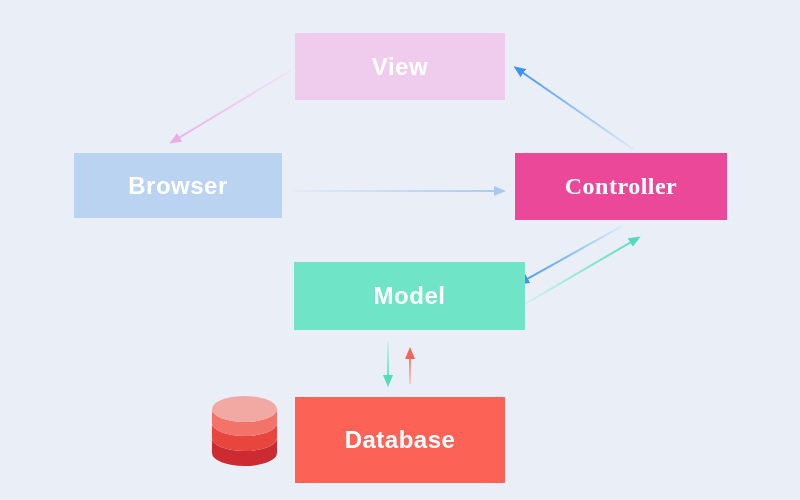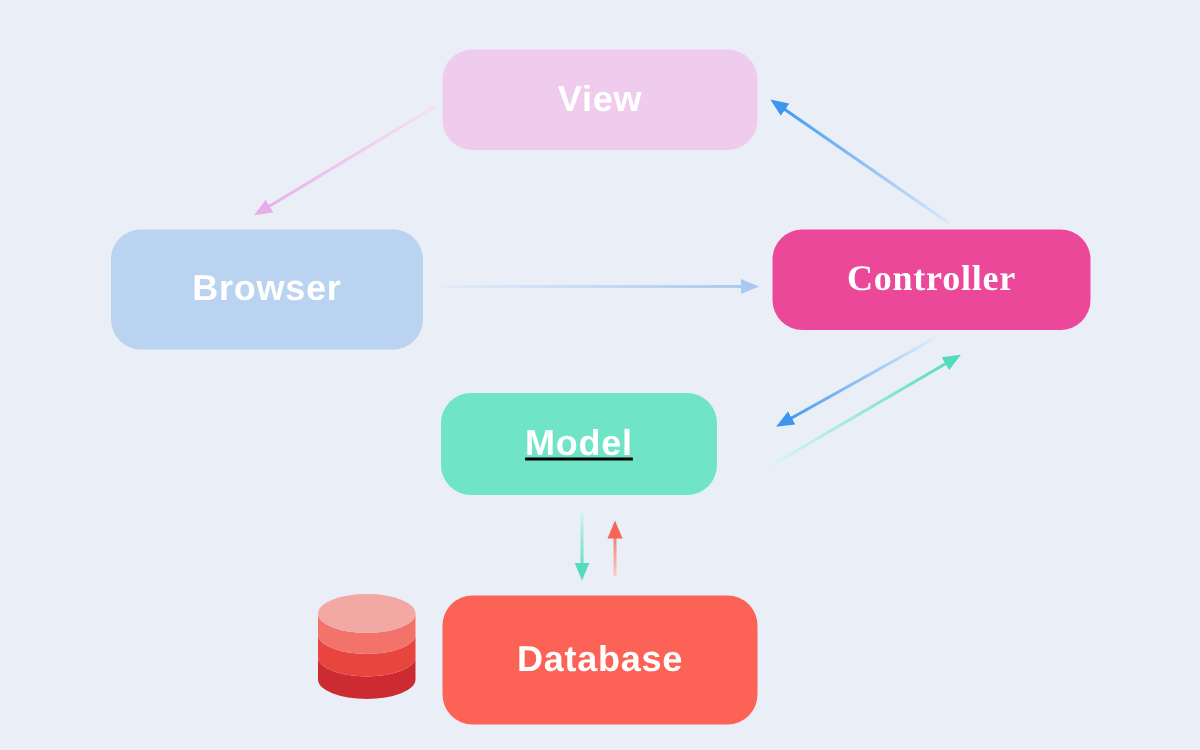--- a/index.html
+++ b/index.html
@@ -30,7 +30,7 @@
     display: flex;
     align-items: center;
     justify-content: center;
-    border-radius: 20px;
+    border-radius: 0;
   }
   .node-label {
     color: #ffffff;

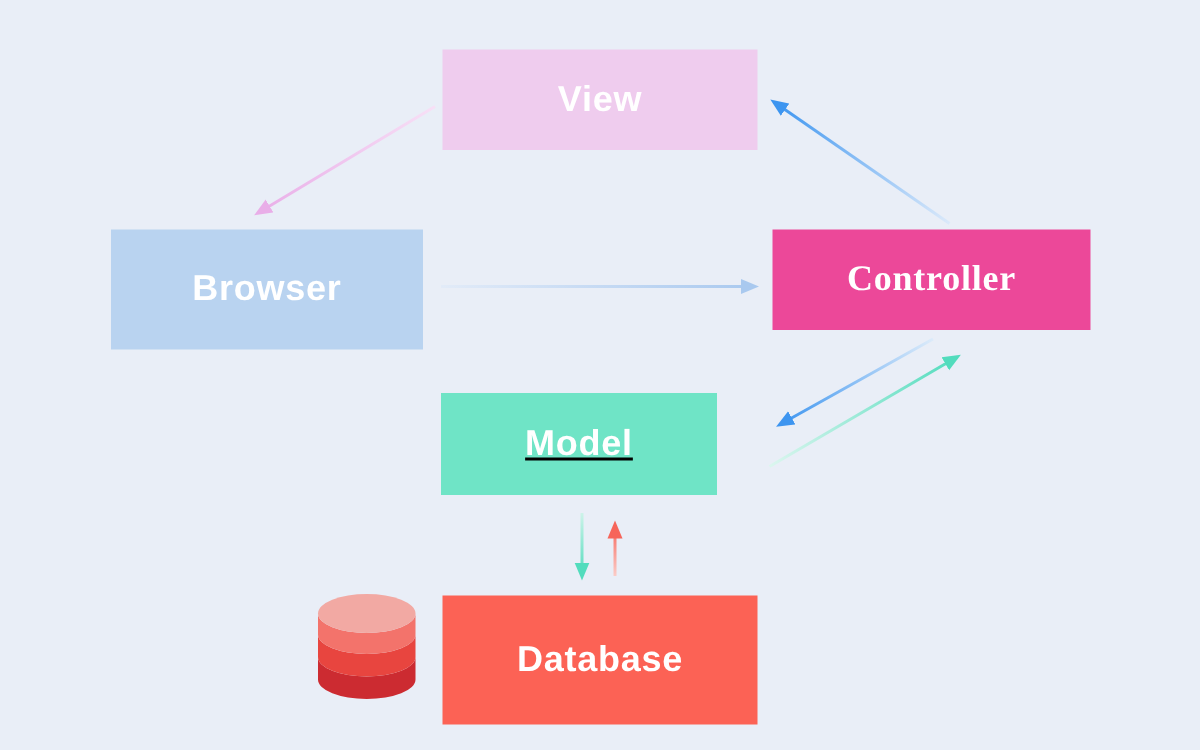--- a/index.html
+++ b/index.html
@@ -39,7 +39,7 @@
     letter-spacing: 0.5px;
   }
   .node-view       { left: 295px; top:  33px; width: 210px; height: 67px; background: #efccee; }
-  .node-browser    { left:  74px; top: 153px; width: 208px; height: 80px; background: #b9d3f0; }
+  .node-browser    { left:  74px; top: 153px; width: 208px; height: 65px; background: #b9d3f0; }
   .node-controller { left: 515px; top: 153px; width: 212px; height: 67px; background: #ec4899; font-family: Liberation Serif, serif; }
   .node-model      { left: 294px; top: 262px; width: 184px; height: 68px; background: #6fe4c6; text-decoration: underline; }
   .node-database   { left: 295px; top: 397px; width: 210px; height: 86px; background: #fc6255; }

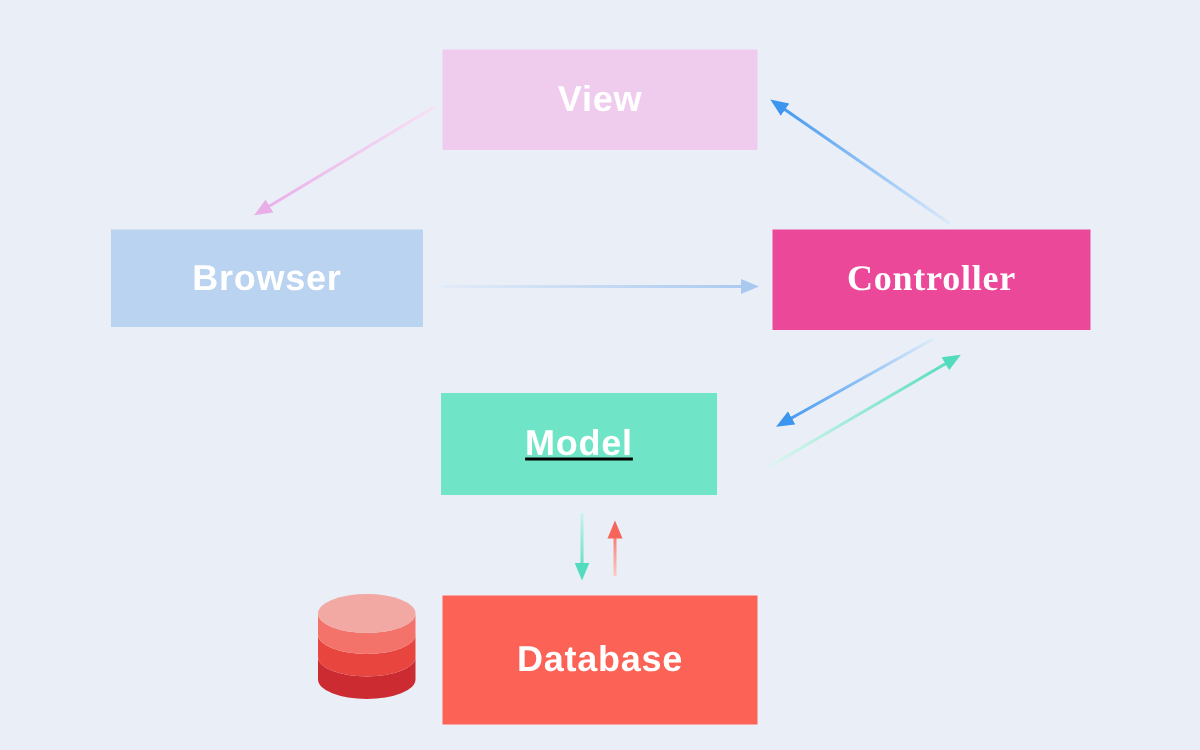--- a/index.html
+++ b/index.html
@@ -41,7 +41,7 @@
   .node-view       { left: 295px; top:  33px; width: 210px; height: 67px; background: #efccee; }
   .node-browser    { left:  74px; top: 153px; width: 208px; height: 65px; background: #b9d3f0; }
   .node-controller { left: 515px; top: 153px; width: 212px; height: 67px; background: #ec4899; font-family: Liberation Serif, serif; }
-  .node-model      { left: 294px; top: 262px; width: 184px; height: 68px; background: #6fe4c6; text-decoration: underline; }
+  .node-model      { left: 294px; top: 262px; width: 231px; height: 68px; background: #6fe4c6; }
   .node-database   { left: 295px; top: 397px; width: 210px; height: 86px; background: #fc6255; }
 </style>
 </head>

